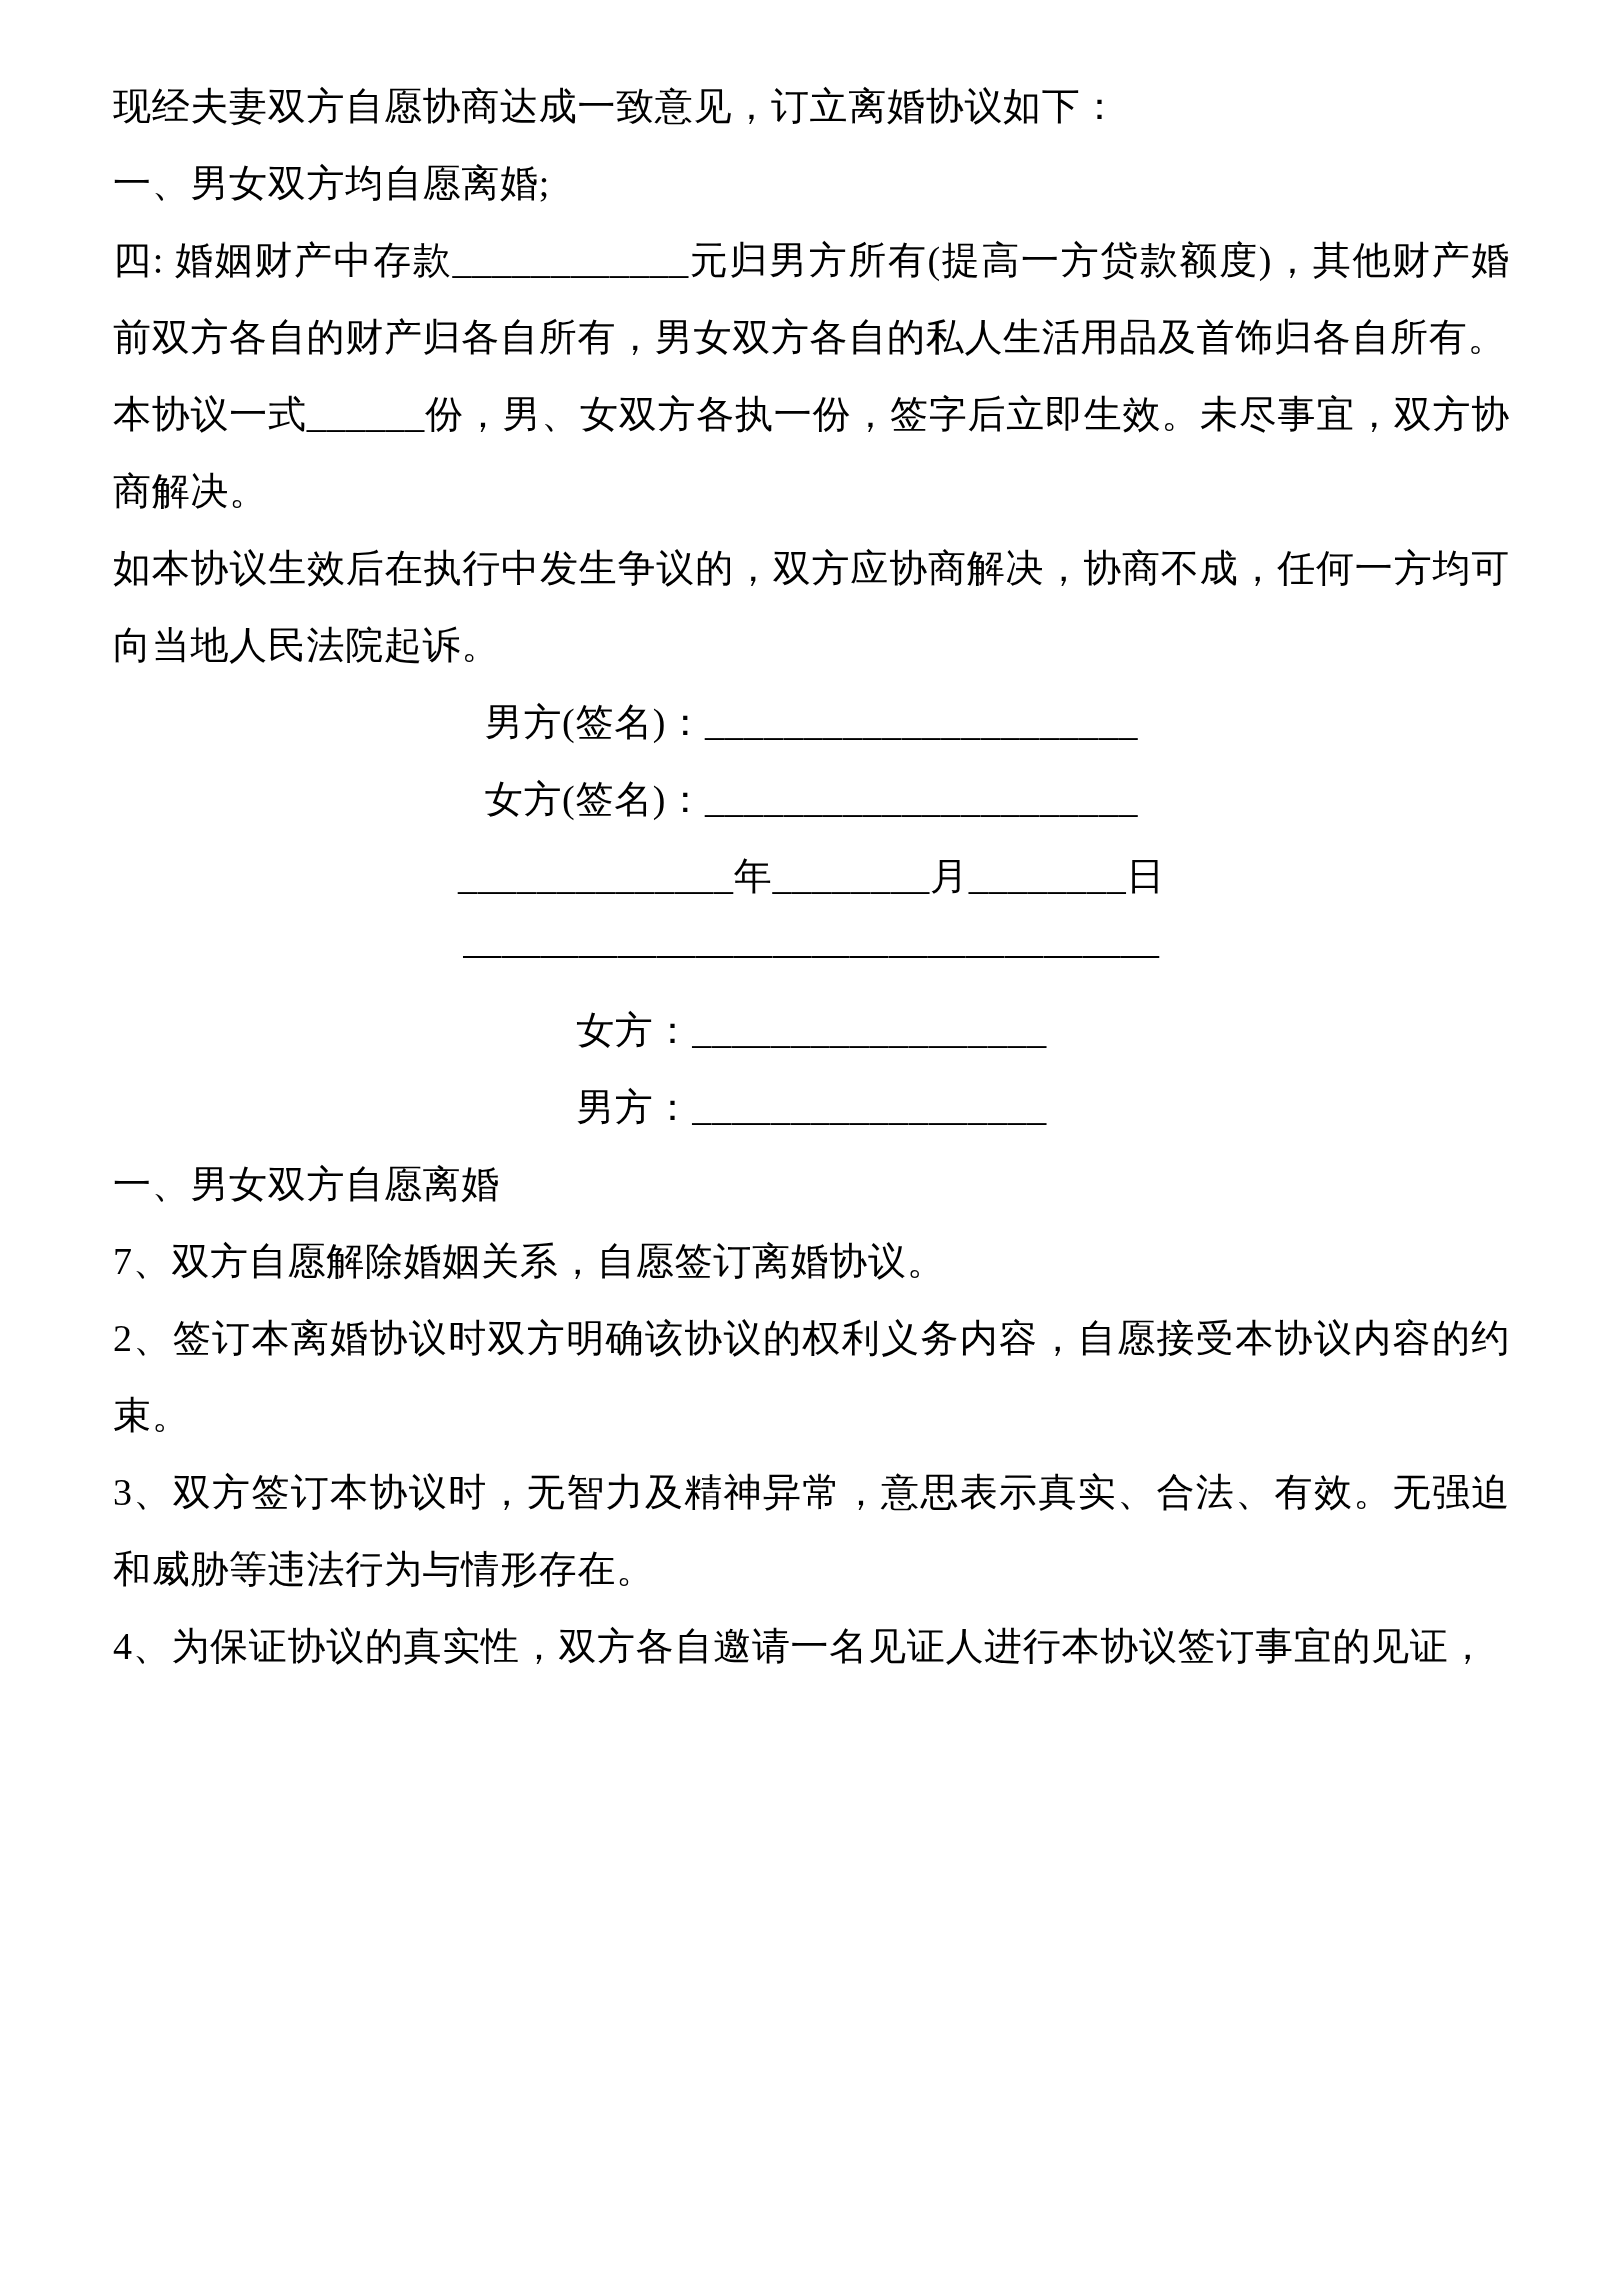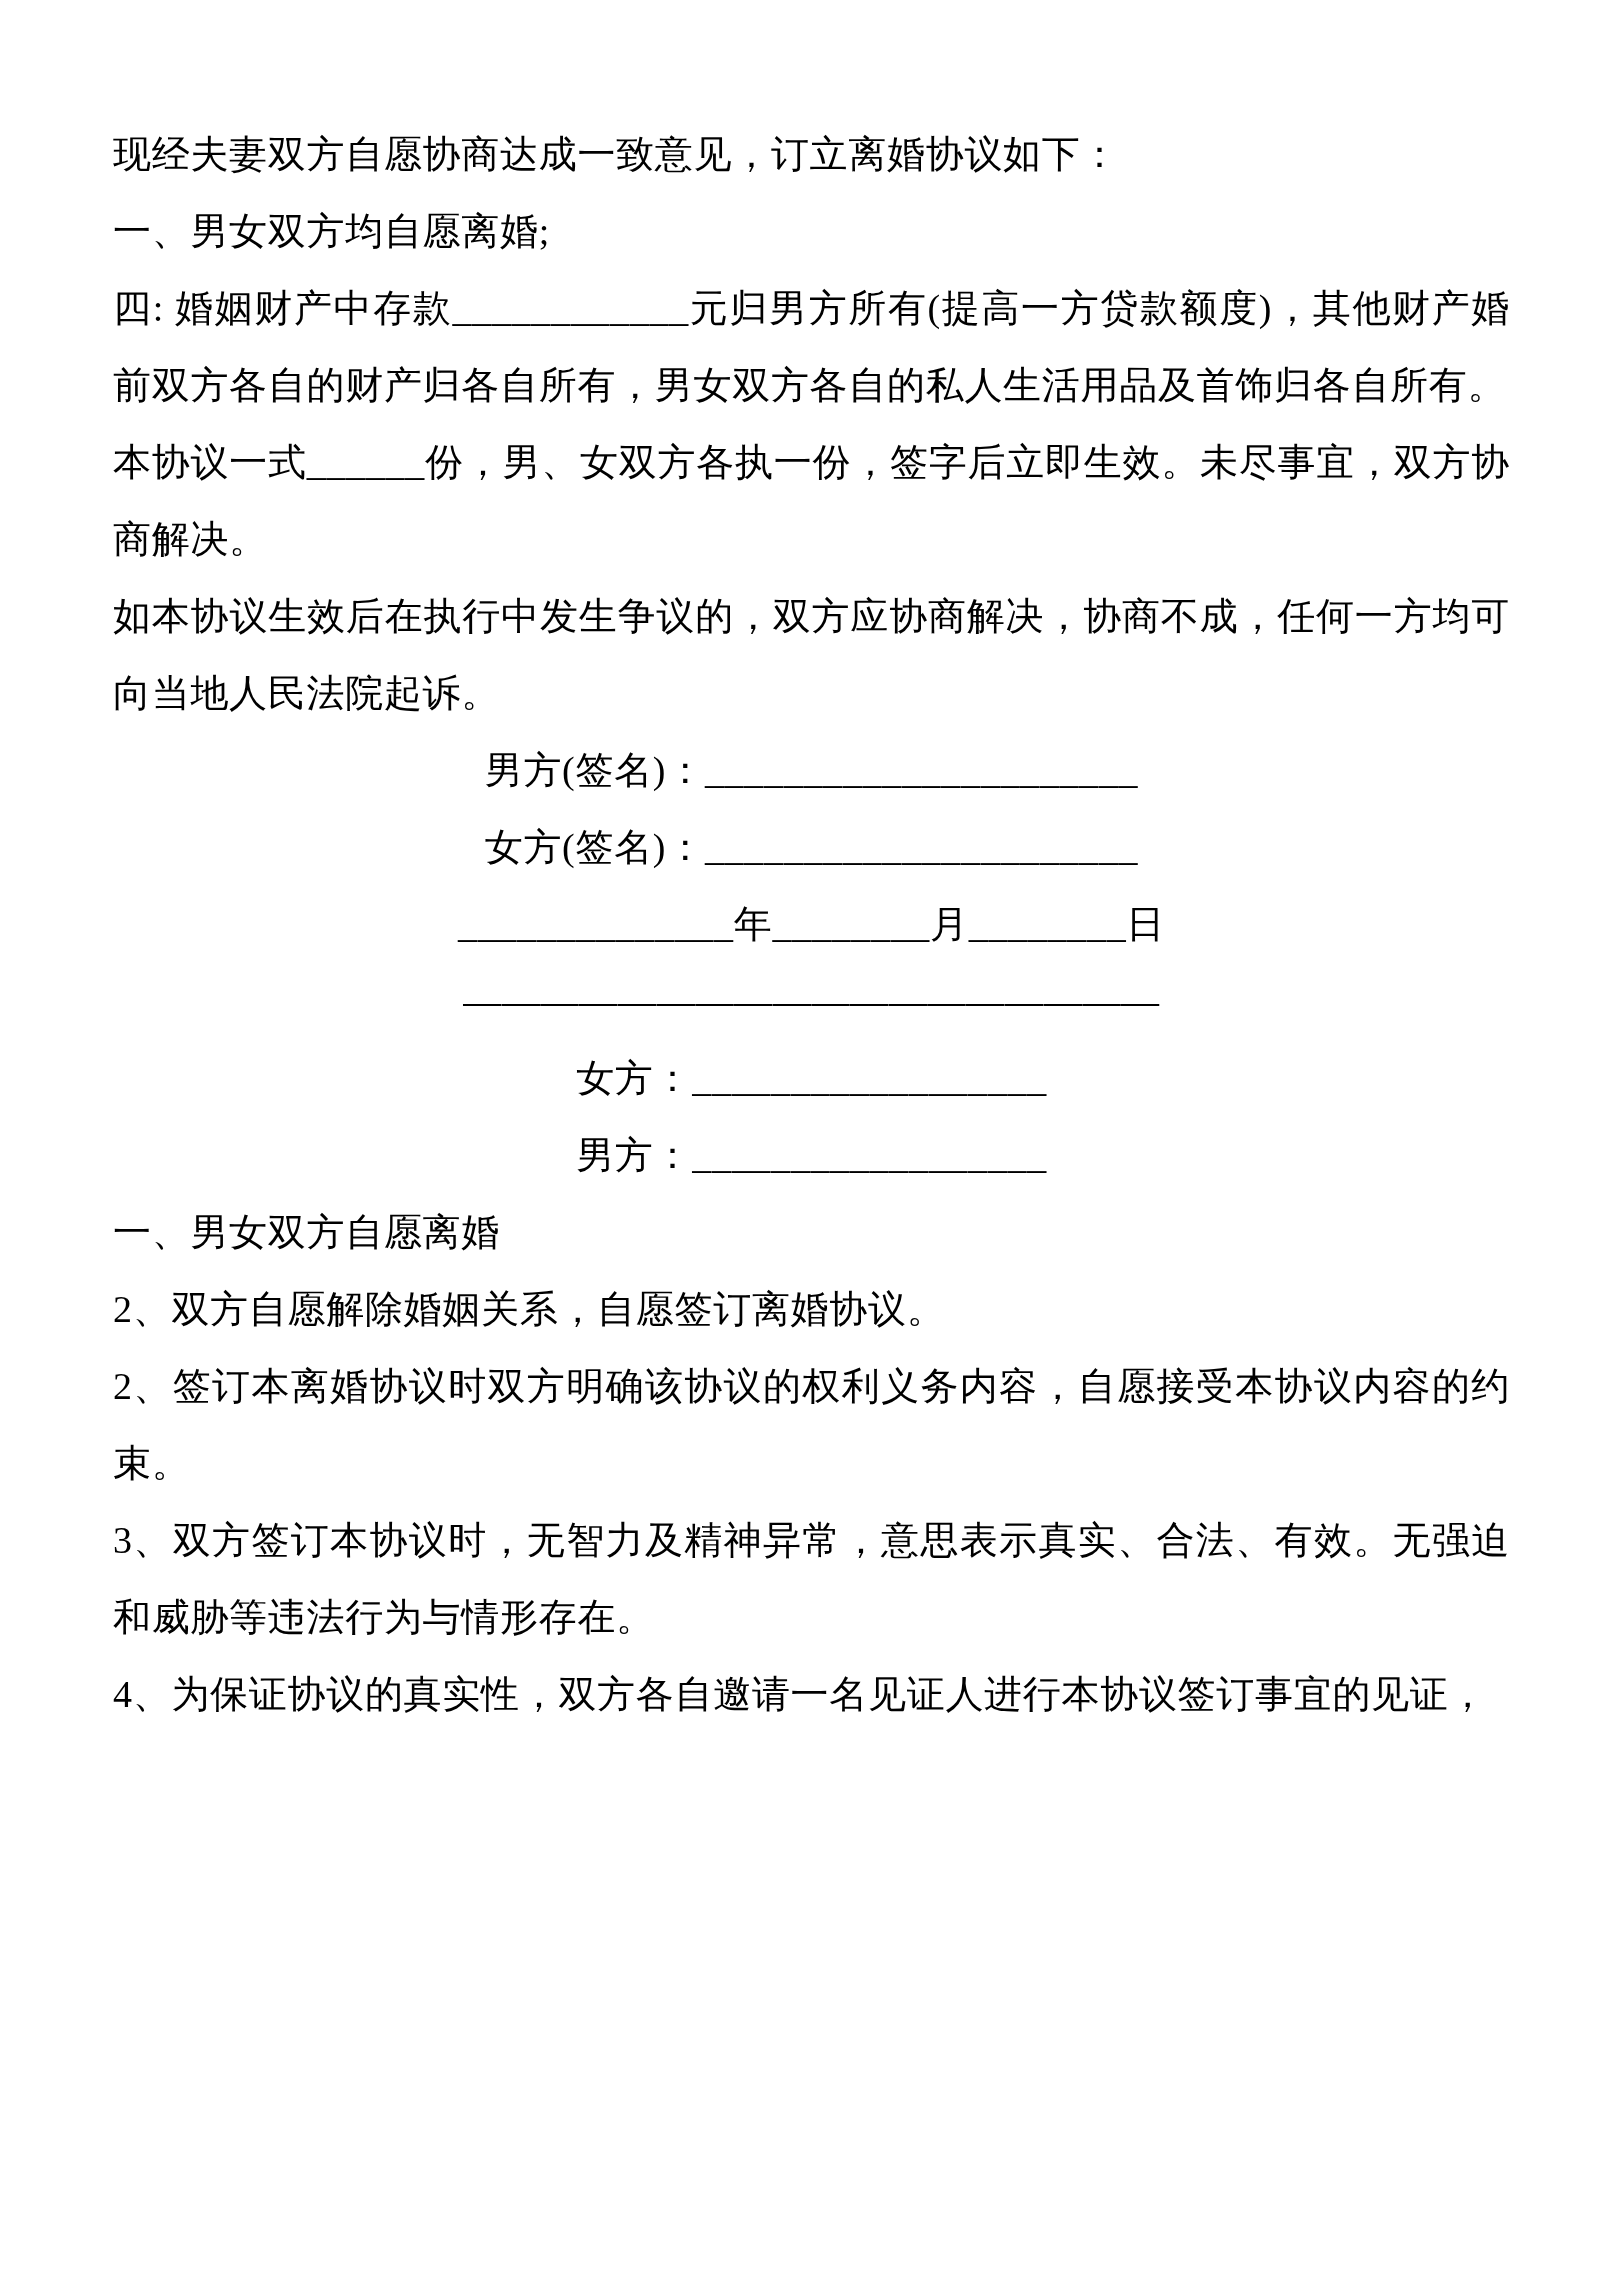--- a/index.html
+++ b/index.html
@@ -16,7 +16,7 @@
     box-sizing: border-box;
     width: 1623px;
     height: 1928px;
-    padding: 116px 113px 0 113px;
+    padding: 68px 113px 0 113px;
     background: #ffffff;
     font-family: "Liberation Serif", "DejaVu Serif", serif;
     font-size: 38px;

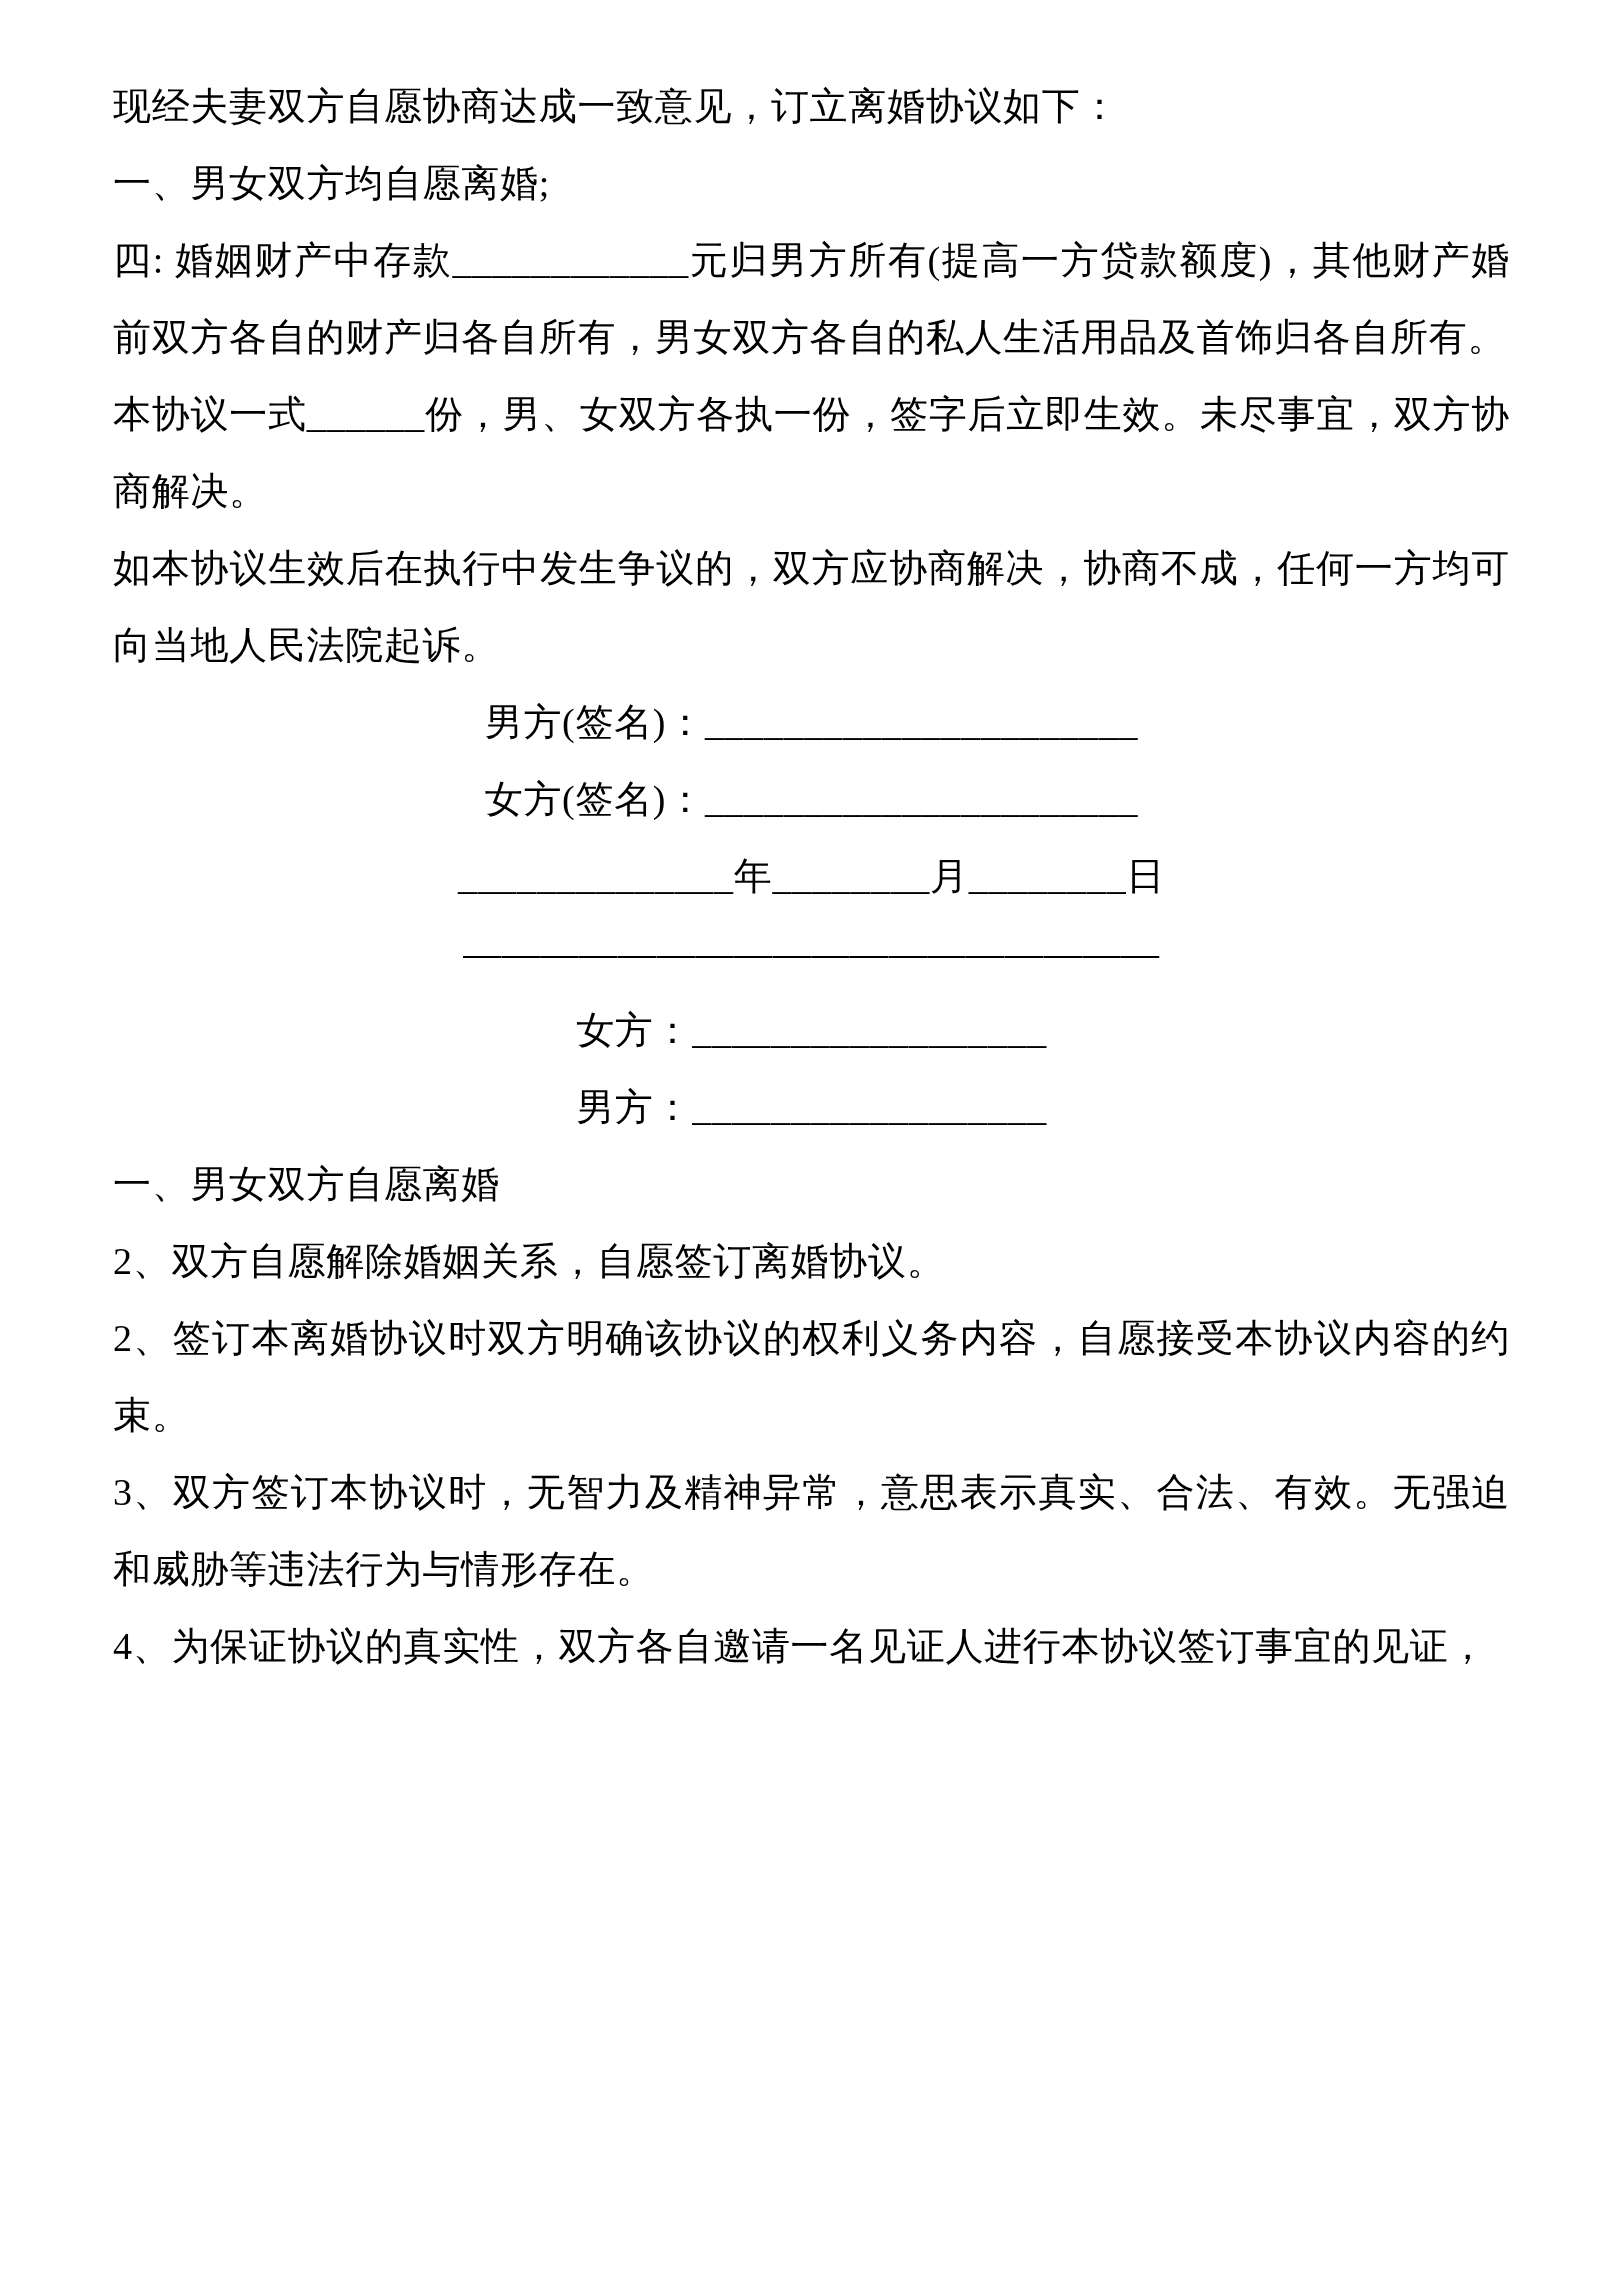--- a/index.html
+++ b/index.html
@@ -48,7 +48,7 @@
   <p class="para no-justify">女方：__________________</p>
   <p class="para no-justify">男方：__________________</p>
   <p class="para">一、男女双方自愿离婚</p>
-  <p class="para">2、双方自愿解除婚姻关系，自愿签订离婚协议。</p>
+  <p class="para">7、双方自愿解除婚姻关系，自愿签订离婚协议。</p>
   <p class="para">2、签订本离婚协议时双方明确该协议的权利义务内容，自愿接受本协议内容的约束。</p>
   <p class="para">3、双方签订本协议时，无智力及精神异常，意思表示真实、合法、有效。无强迫和威胁等违法行为与情形存在。</p>
   <p class="para">4、为保证协议的真实性，双方各自邀请一名见证人进行本协议签订事宜的见证，</p>

